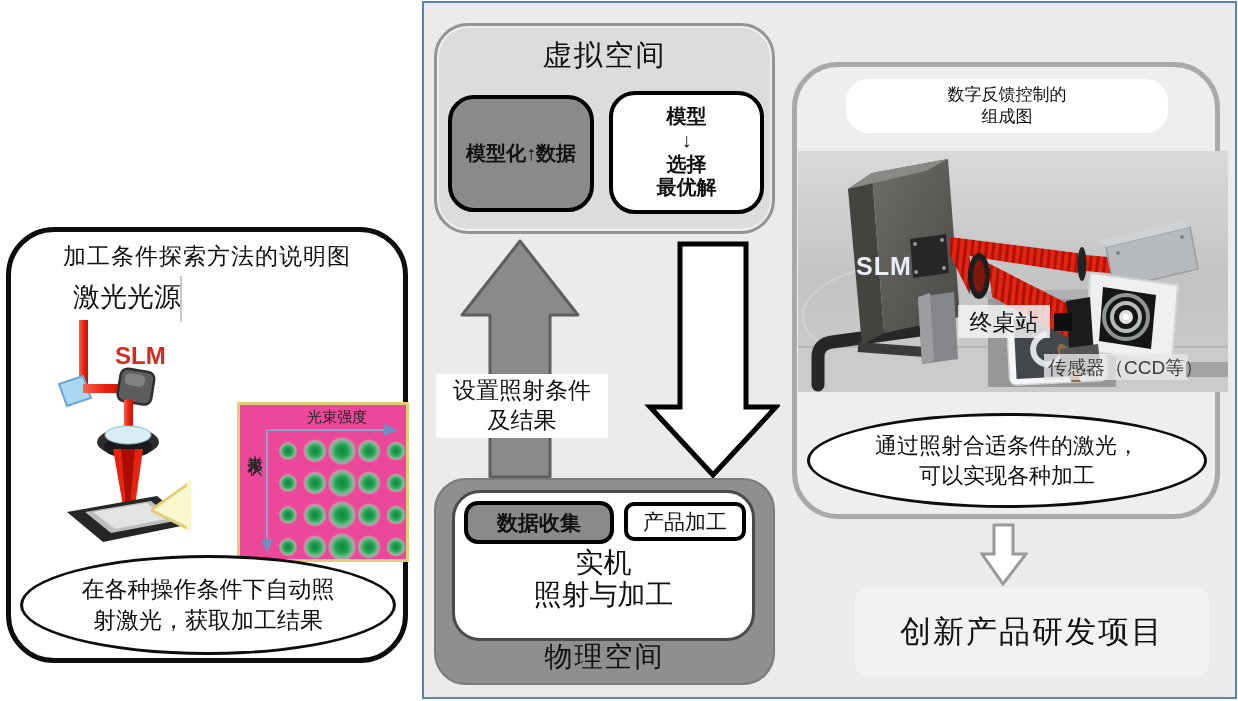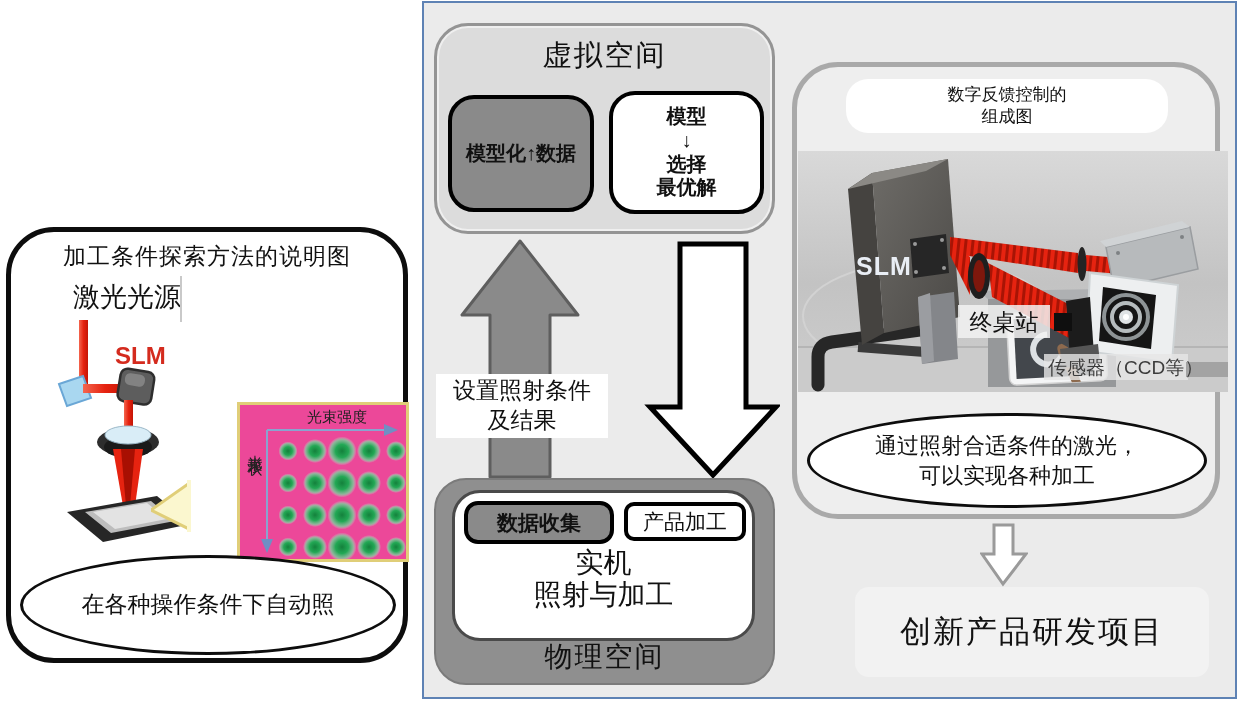--- a/index.html
+++ b/index.html
@@ -187,6 +187,7 @@
 
     <div class="lp-ellipse">
       <span>在各种操作条件下自动照</span>
+      <span>射激光，获取加工结果</span>
     </div>
   </div>
 

